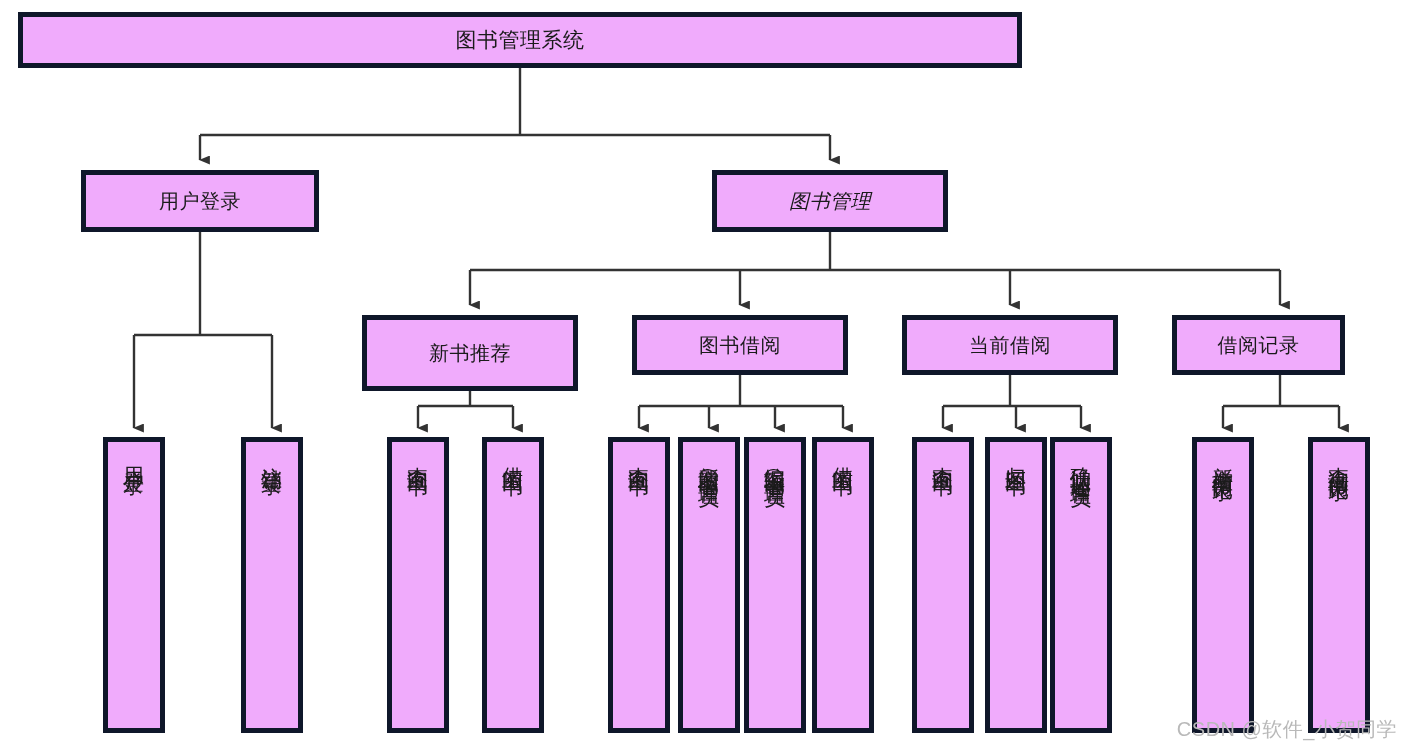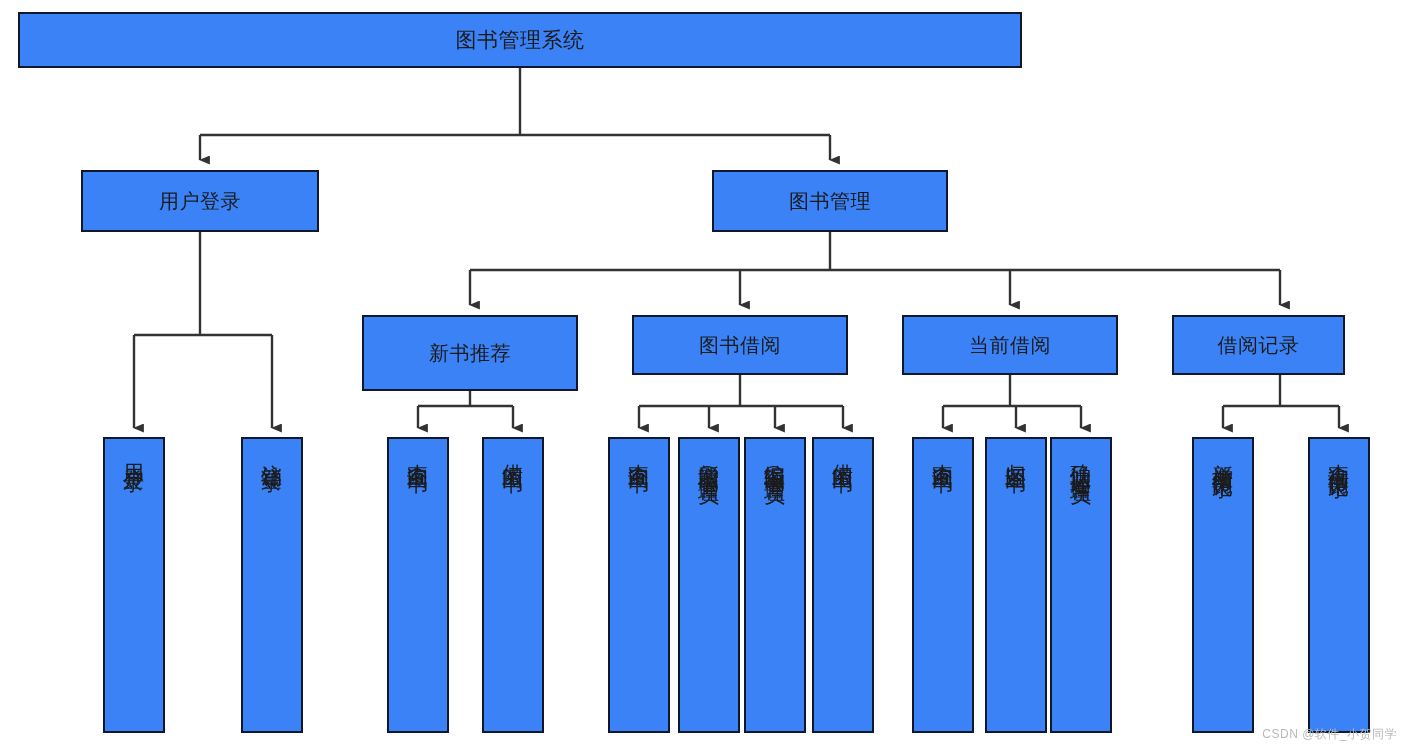--- a/index.html
+++ b/index.html
@@ -29,8 +29,8 @@
   .node-box {
     position: absolute;
     box-sizing: border-box;
-    border: 2px solid #0f172a;
-    background: #3b82f6;
+    border: 5px solid #0f172a;
+    background: #f0abfc;
     display: flex;
     align-items: center;
     justify-content: center;

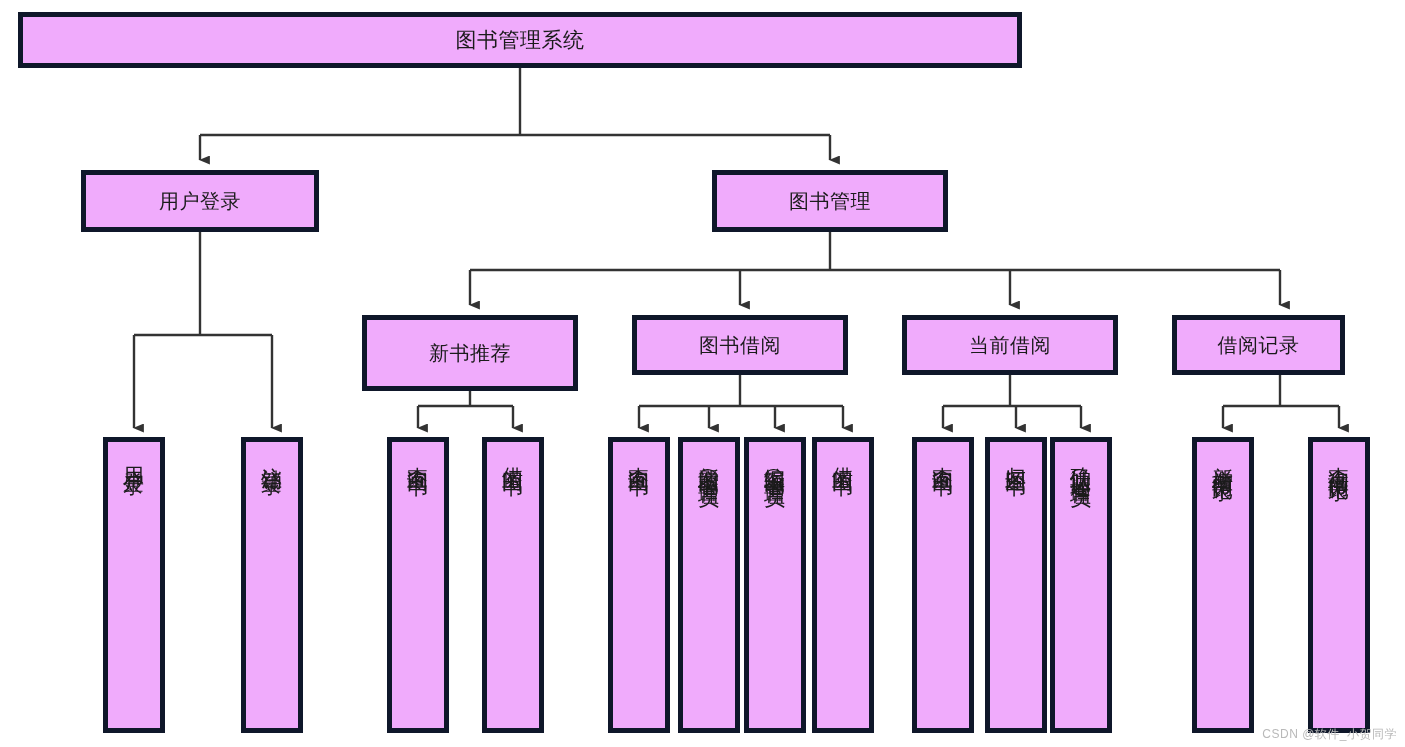--- a/index.html
+++ b/index.html
@@ -148,7 +148,7 @@
   <div class="node-box" style="left: 81px; top: 170px; width: 238px; height: 62px;">
     <span class="node-label-h">用户登录</span>
   </div>
-  <div class="node-box" style="left: 712px; top: 170px; width: 236px; height: 62px;">
+  <div class="node-box" style="left: 712px; top: 170px; width: 236px; height: 62px; font-style: italic;">
     <span class="node-label-h">图书管理</span>
   </div>
 

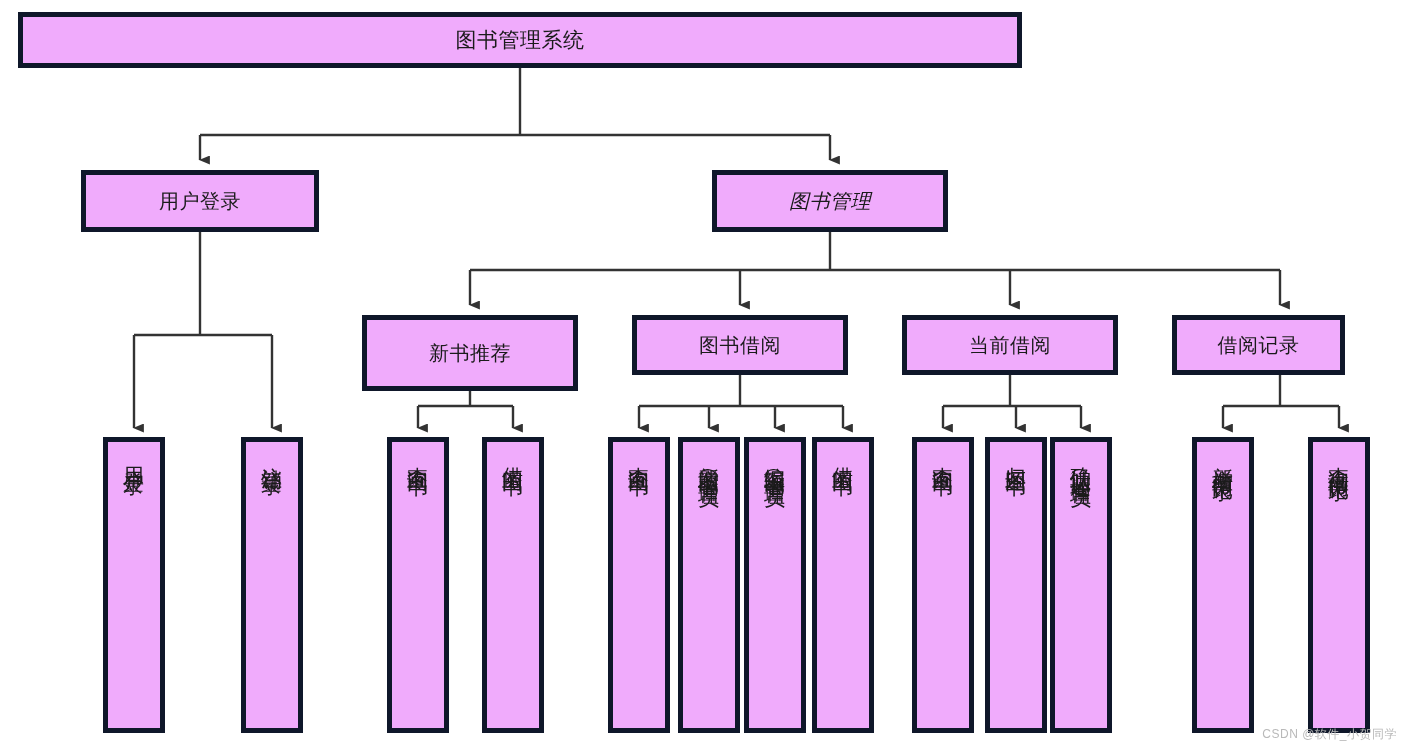--- a/index.html
+++ b/index.html
@@ -64,7 +64,7 @@
     position: absolute;
     right: 8px;
     bottom: 4px;
-    font-size: 12px;
+    font-size: 20px;
     color: #b9b9b9;
     white-space: nowrap;
     letter-spacing: 0.5px;

